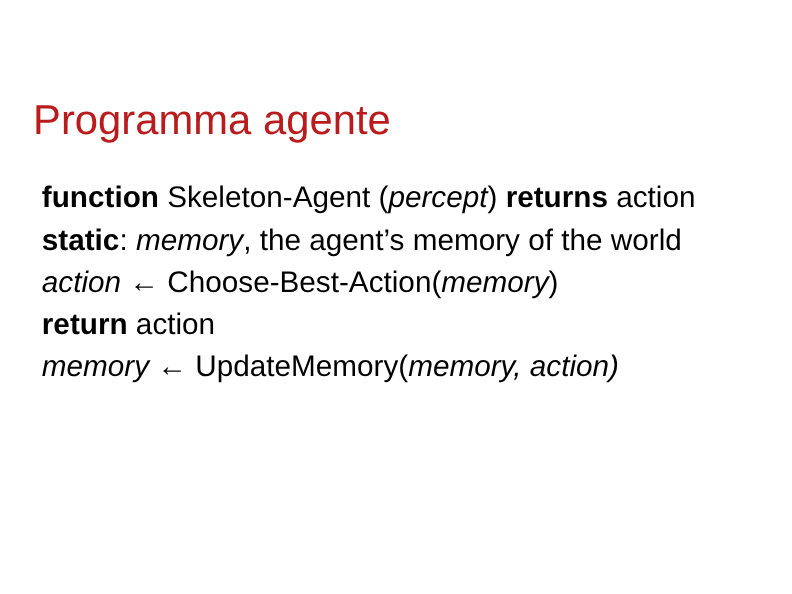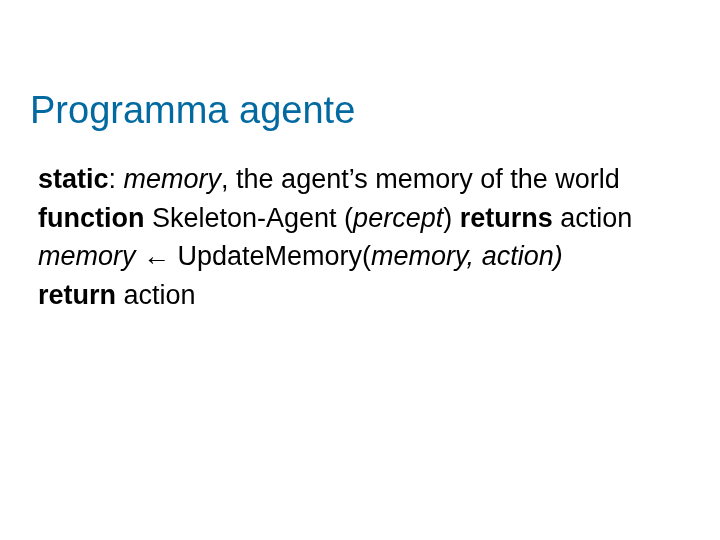--- a/index.html
+++ b/index.html
@@ -26,7 +26,7 @@
     font-size: 38px;
     line-height: 44px;
     font-weight: normal;
-    color: #0369a1;
+    color: #b91c1c;
     white-space: nowrap;
     letter-spacing: 0px;
     margin-top: 24px;

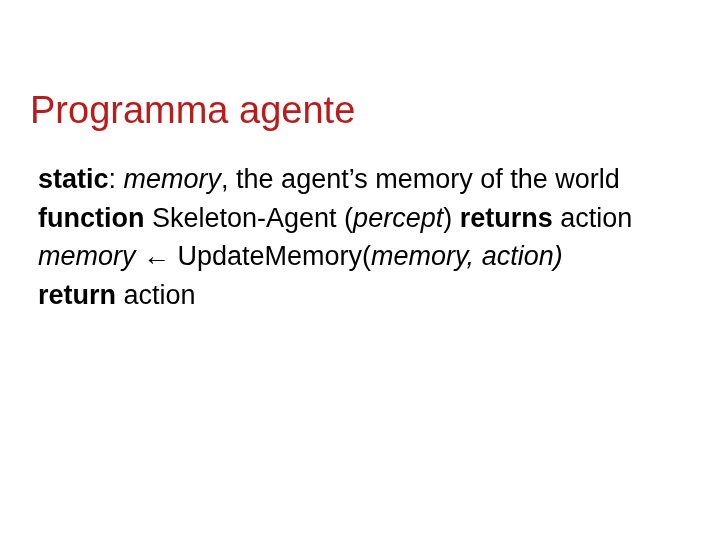--- a/index.html
+++ b/index.html
@@ -72,8 +72,8 @@
   <h1 class="slide-title">Programma agente</h1>
 
   <div class="code-block">
+      <span class="code-line"><span class="kw">function</span><span class="rom"> Skeleton-Agent (</span><span class="var">percept</span><span class="rom">) </span><span class="kw">returns</span><span class="rom"> action</span></span>
       <span class="code-line"><span class="kw">static</span><span class="rom">: </span><span class="var">memory</span><span class="rom">, the agent’s memory of the world</span></span>
-      <span class="code-line"><span class="kw">function</span><span class="rom"> Skeleton-Agent (</span><span class="var">percept</span><span class="rom">) </span><span class="kw">returns</span><span class="rom"> action</span></span>
       <span class="code-line"><span class="var">memory</span><span class="arrow"> ← </span><span class="rom">UpdateMemory(</span><span class="var">memory</span><span class="var">, </span><span class="var">action</span><span class="var">)</span></span>
       <span class="code-line"><span class="kw">return</span><span class="rom"> action</span></span>
     </div>

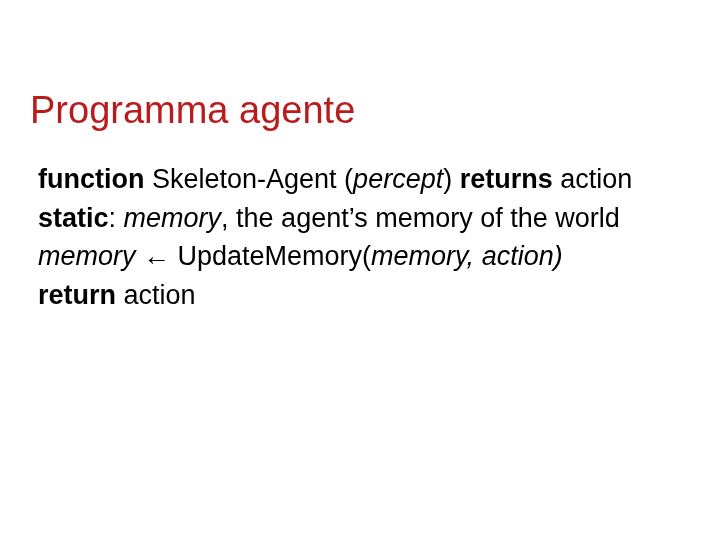--- a/index.html
+++ b/index.html
@@ -74,6 +74,7 @@
   <div class="code-block">
       <span class="code-line"><span class="kw">function</span><span class="rom"> Skeleton-Agent (</span><span class="var">percept</span><span class="rom">) </span><span class="kw">returns</span><span class="rom"> action</span></span>
       <span class="code-line"><span class="kw">static</span><span class="rom">: </span><span class="var">memory</span><span class="rom">, the agent’s memory of the world</span></span>
+      <span class="code-line"><span class="var">action</span><span class="arrow"> ← </span><span class="rom">Choose-Best-Action(</span><span class="var">memory</span><span class="rom">)</span></span>
       <span class="code-line"><span class="var">memory</span><span class="arrow"> ← </span><span class="rom">UpdateMemory(</span><span class="var">memory</span><span class="var">, </span><span class="var">action</span><span class="var">)</span></span>
       <span class="code-line"><span class="kw">return</span><span class="rom"> action</span></span>
     </div>

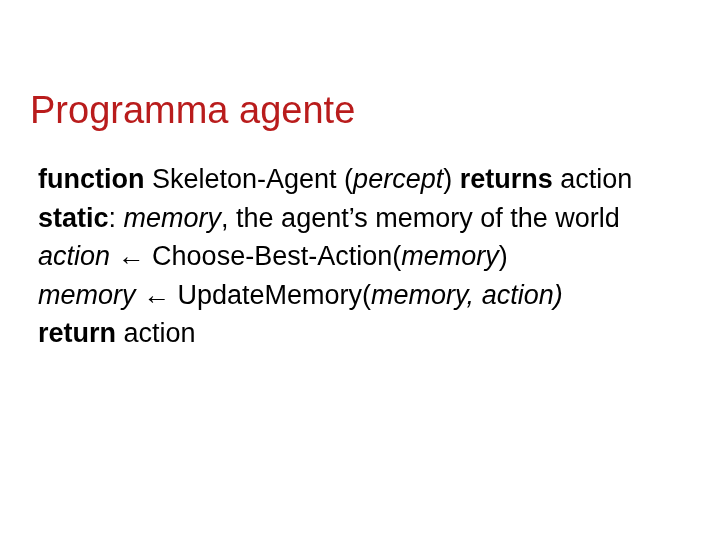--- a/index.html
+++ b/index.html
@@ -75,8 +75,8 @@
       <span class="code-line"><span class="kw">function</span><span class="rom"> Skeleton-Agent (</span><span class="var">percept</span><span class="rom">) </span><span class="kw">returns</span><span class="rom"> action</span></span>
       <span class="code-line"><span class="kw">static</span><span class="rom">: </span><span class="var">memory</span><span class="rom">, the agent’s memory of the world</span></span>
       <span class="code-line"><span class="var">action</span><span class="arrow"> ← </span><span class="rom">Choose-Best-Action(</span><span class="var">memory</span><span class="rom">)</span></span>
+      <span class="code-line"><span class="kw">return</span><span class="rom"> action</span></span>
       <span class="code-line"><span class="var">memory</span><span class="arrow"> ← </span><span class="rom">UpdateMemory(</span><span class="var">memory</span><span class="var">, </span><span class="var">action</span><span class="var">)</span></span>
-      <span class="code-line"><span class="kw">return</span><span class="rom"> action</span></span>
     </div>
 
 </div>

